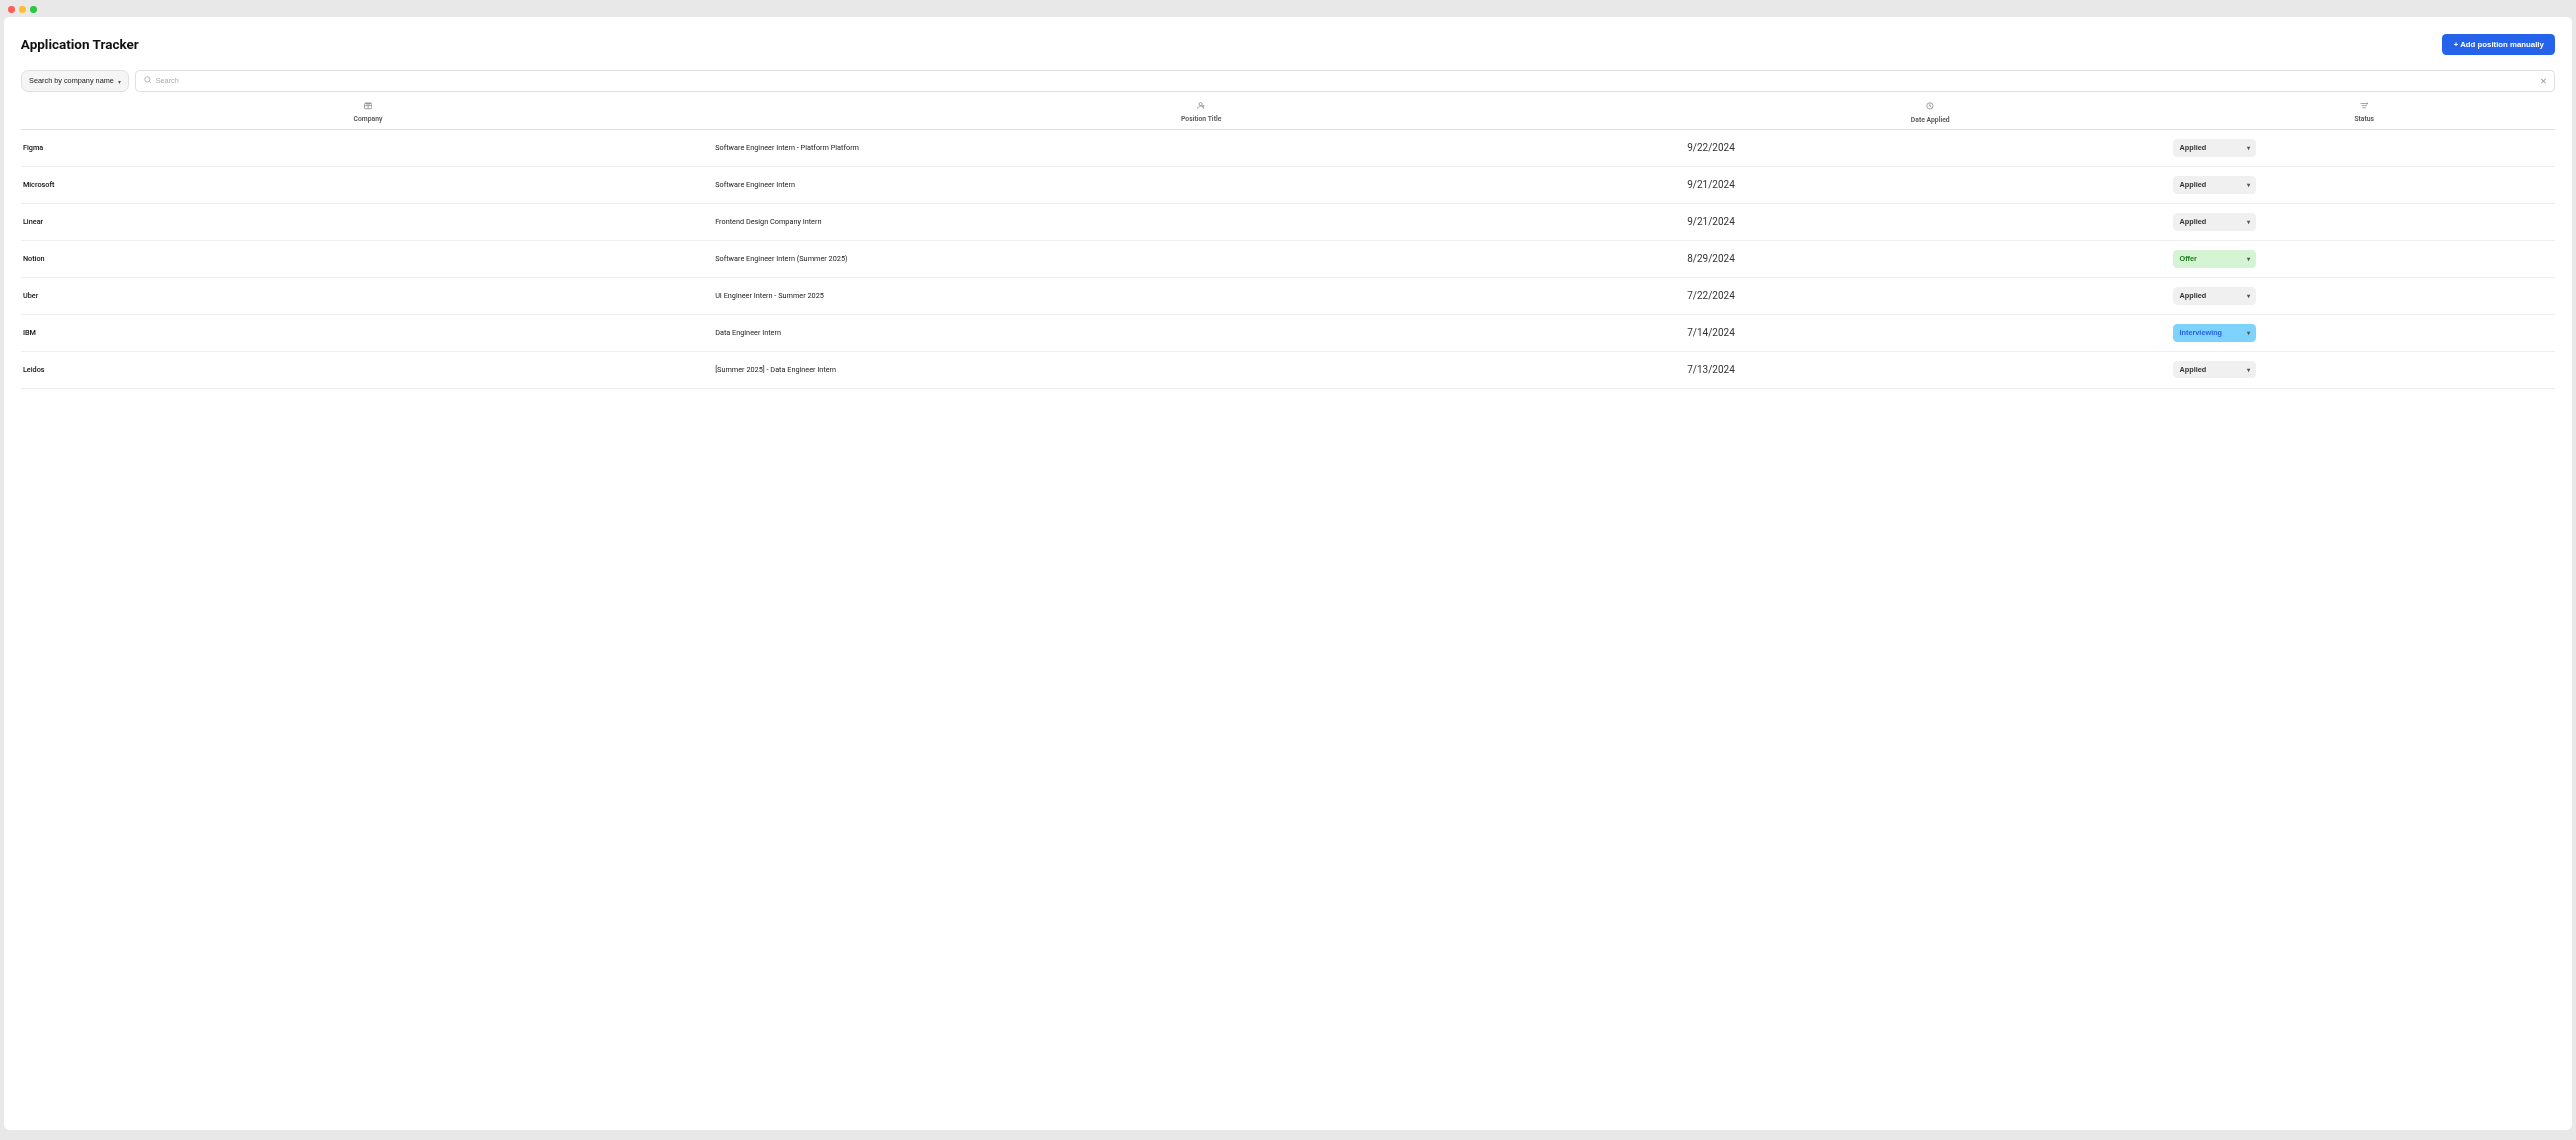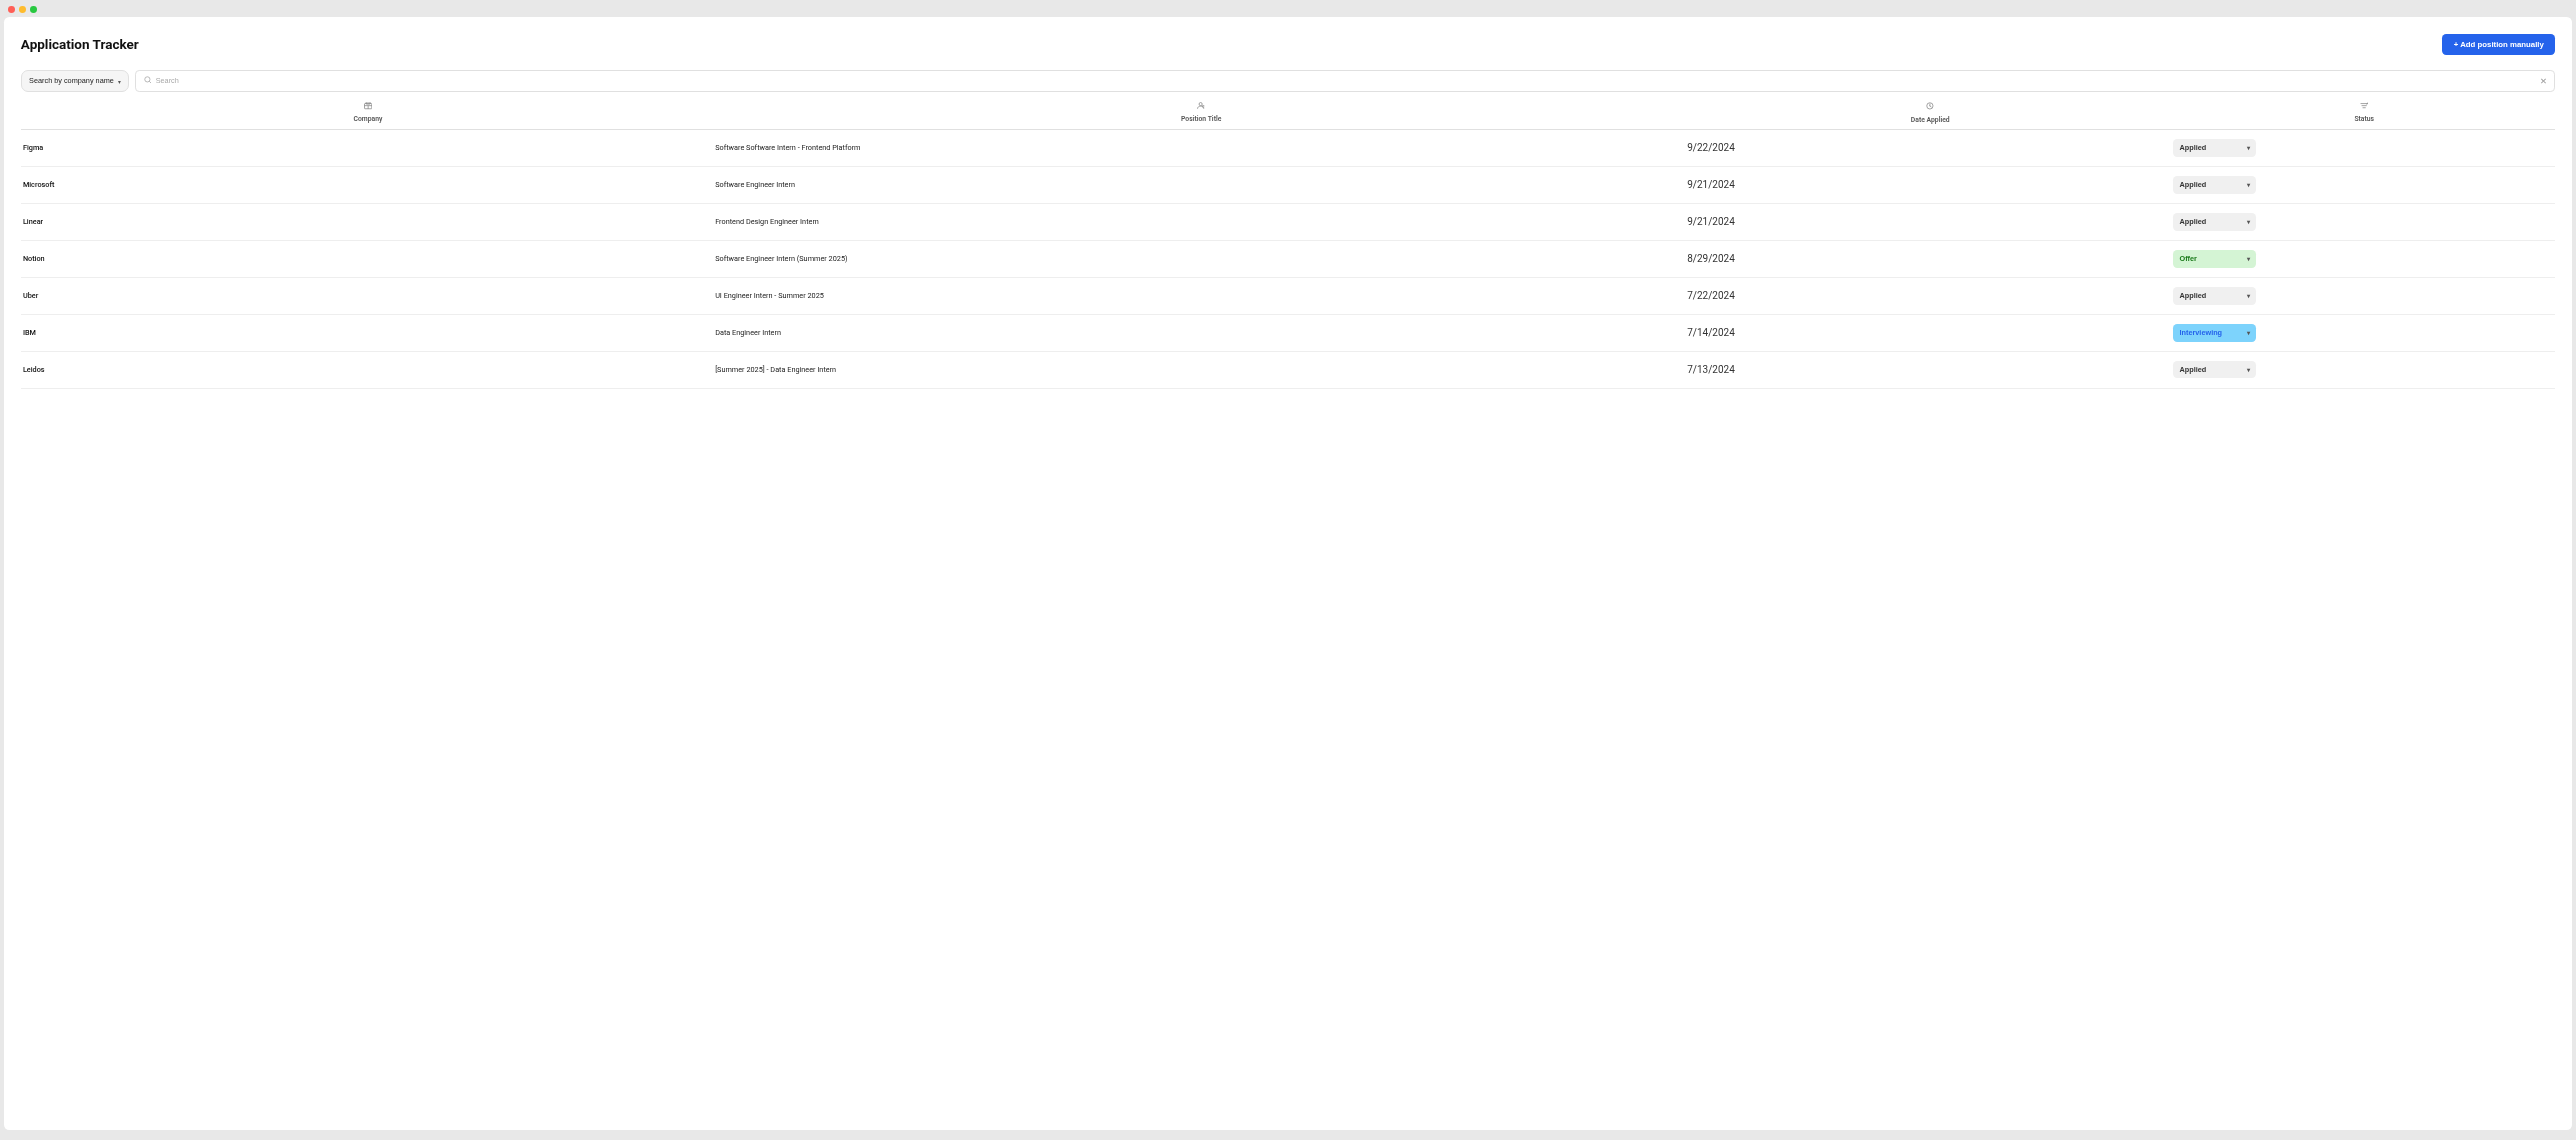--- a/index.html
+++ b/index.html
@@ -306,7 +306,7 @@
     <div id="table-body">
         <div class="table-row">
       <div class="cell cell-company">Figma</div>
-      <div class="cell">Software Software Intern - Frontend Platform</div>
+      <div class="cell">Software Engineer Intern - Platform Platform</div>
       <div class="cell cell-date">9/22/2024</div>
       <div class="cell">
         <button class="status-dropdown status-applied">

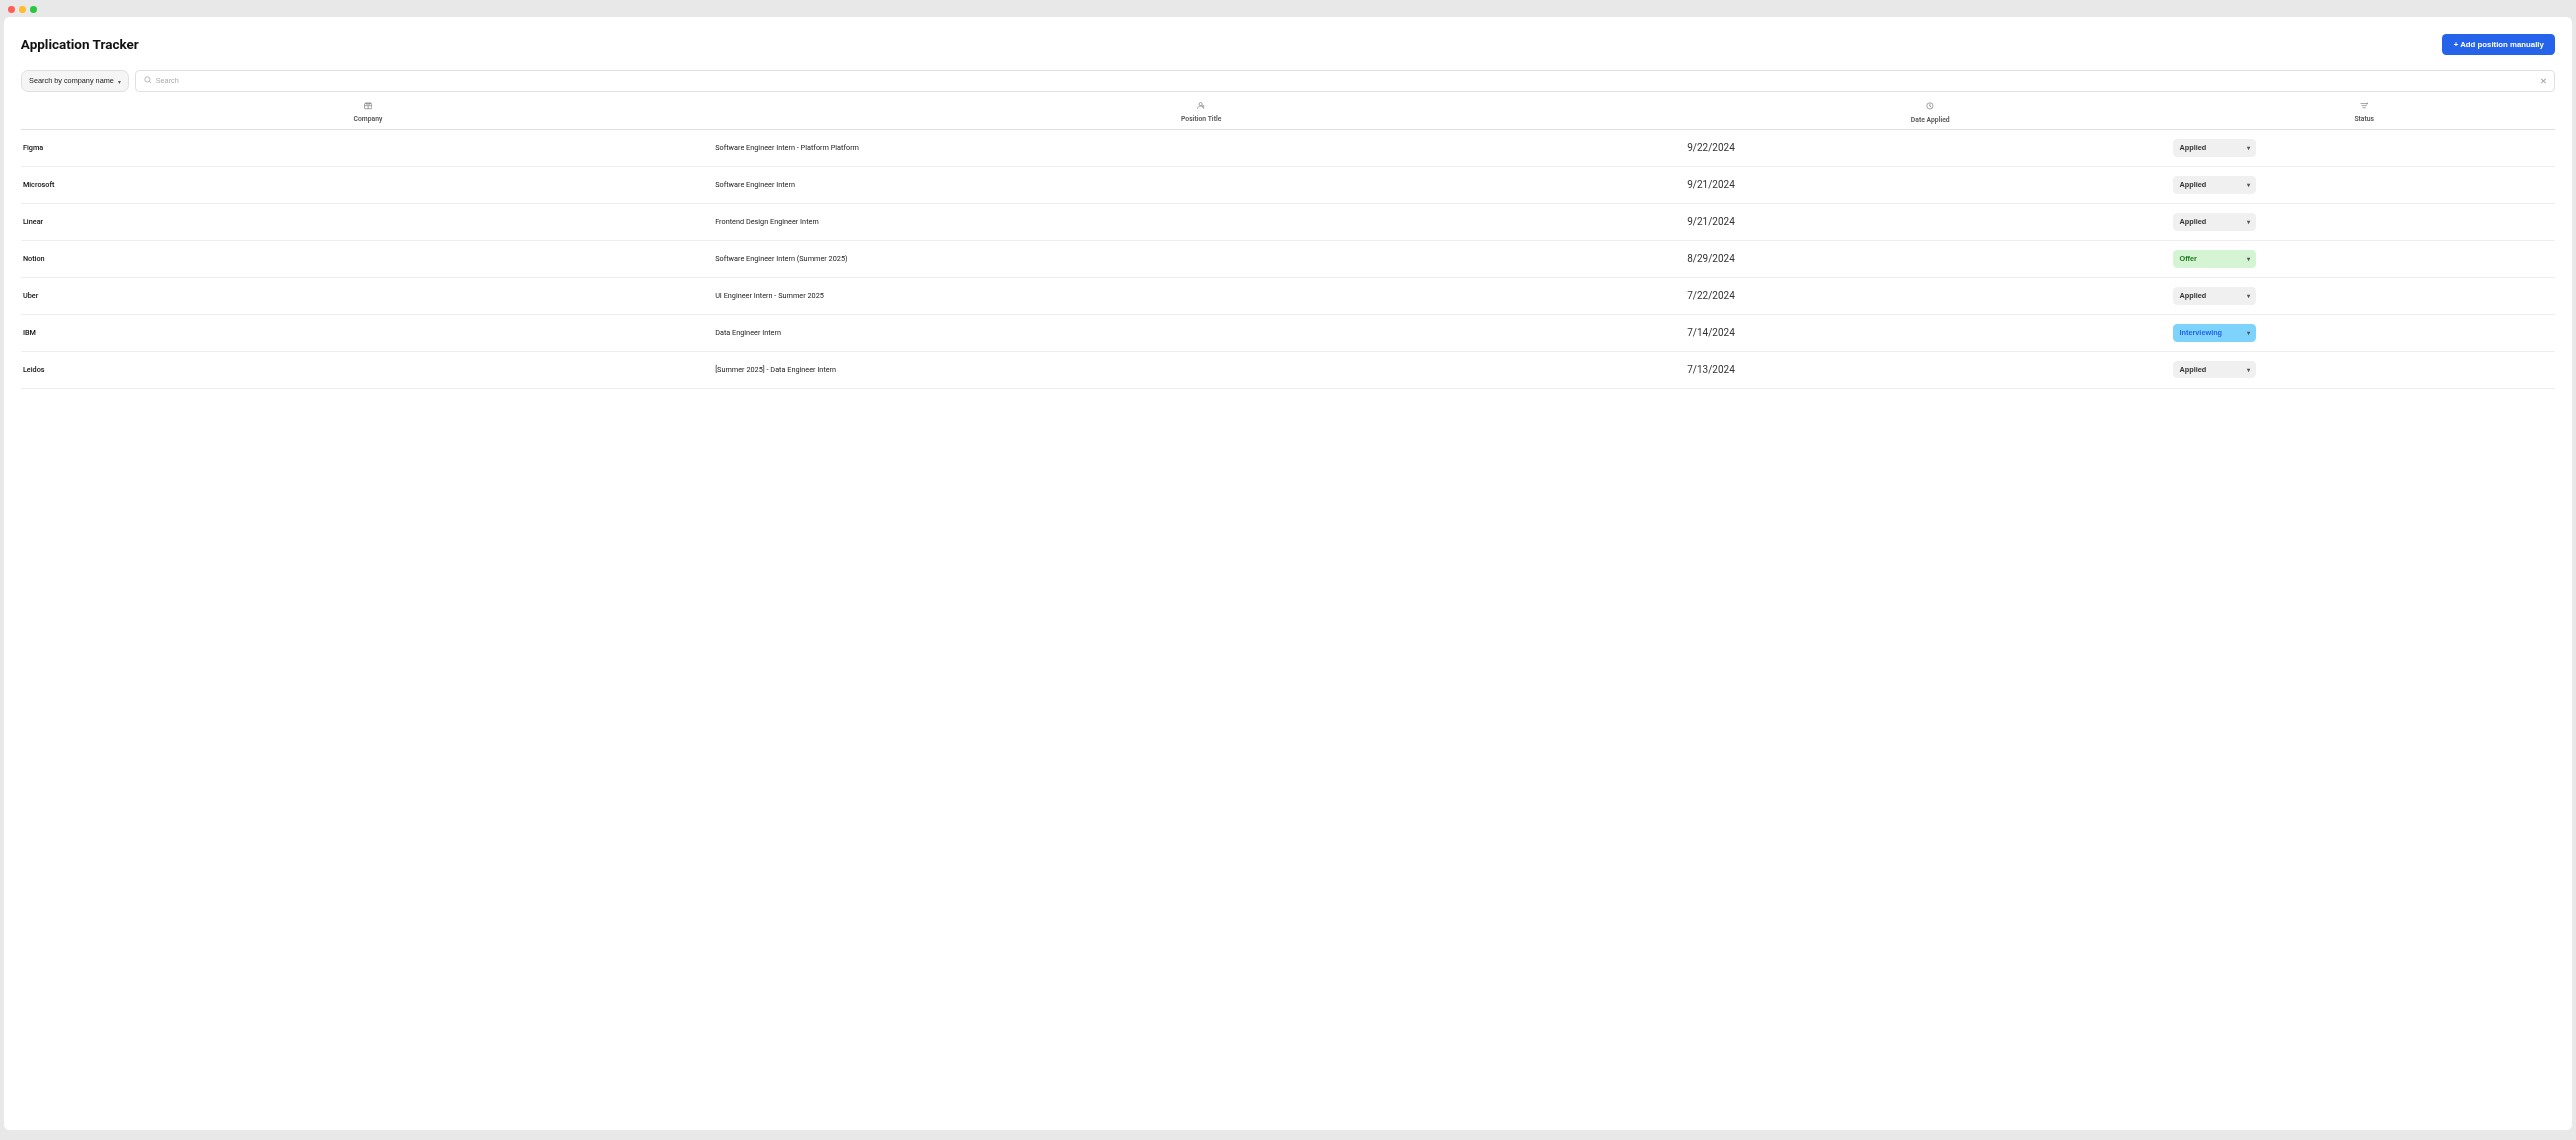--- a/index.html
+++ b/index.html
@@ -328,7 +328,7 @@
     </div>
         <div class="table-row">
       <div class="cell cell-company">Linear</div>
-      <div class="cell">Frontend Design Engineer Intern</div>
+      <div class="cell">Frontend Design Company Intern</div>
       <div class="cell cell-date">9/21/2024</div>
       <div class="cell">
         <button class="status-dropdown status-applied">

